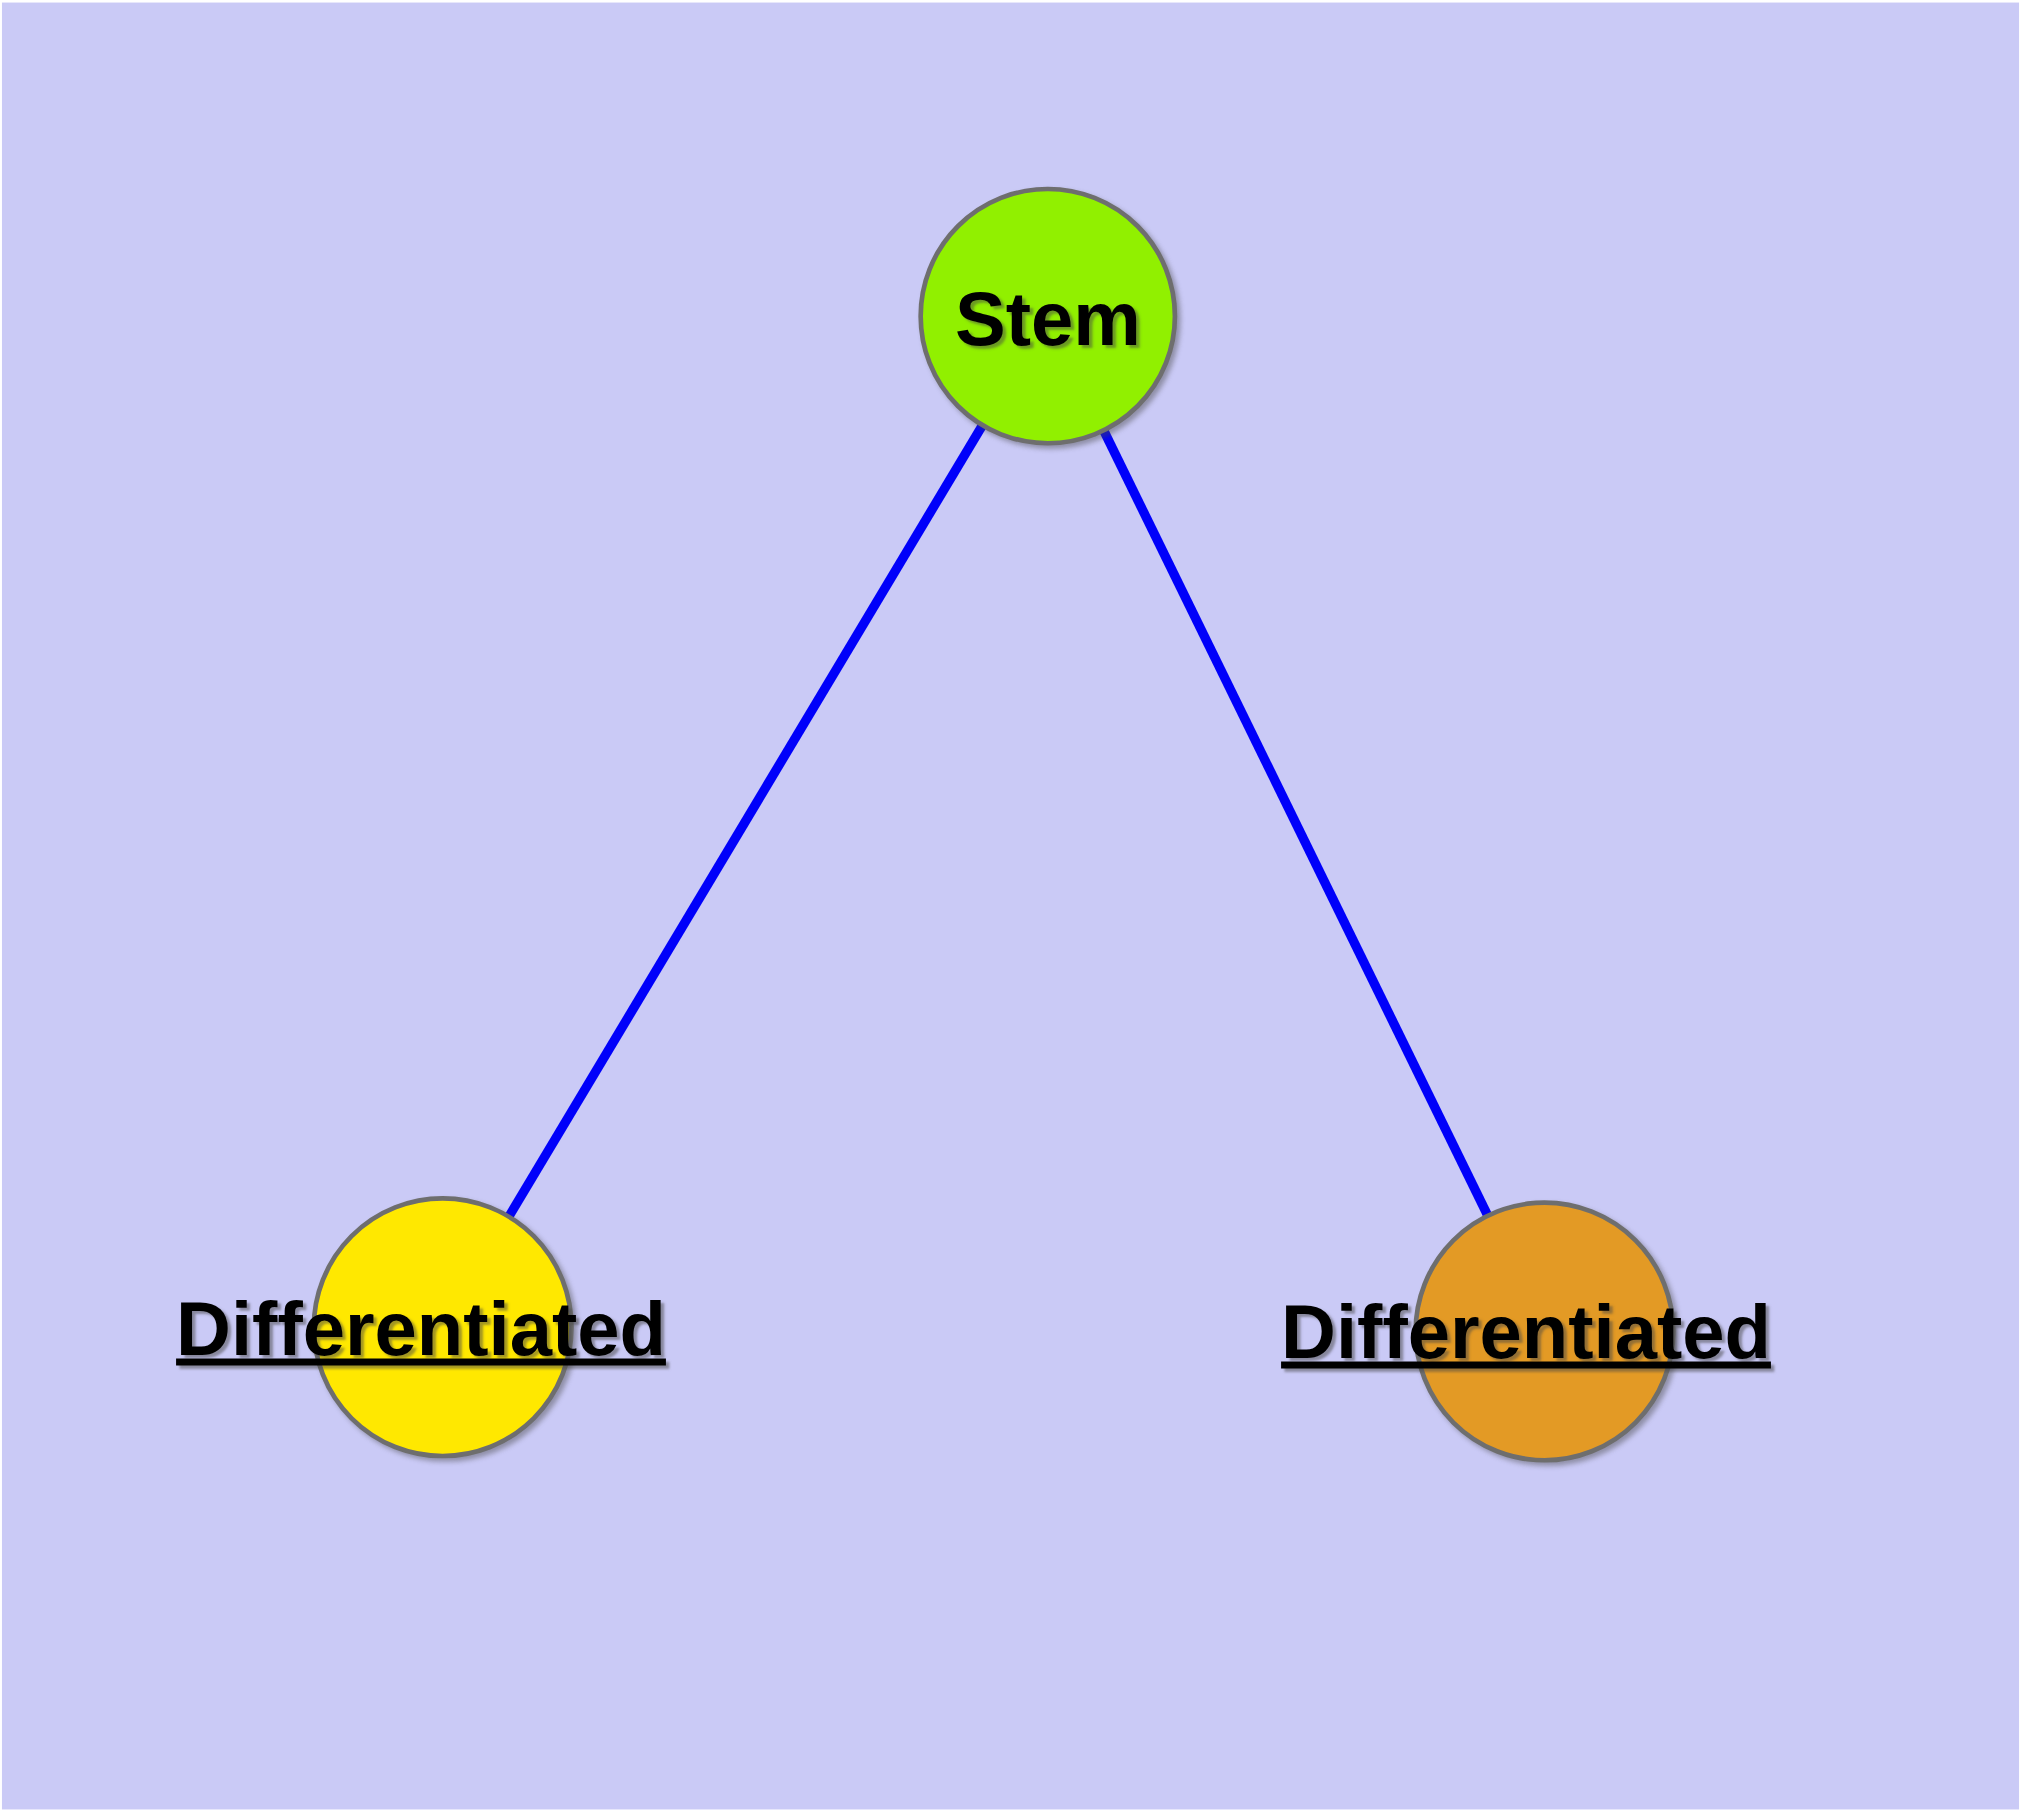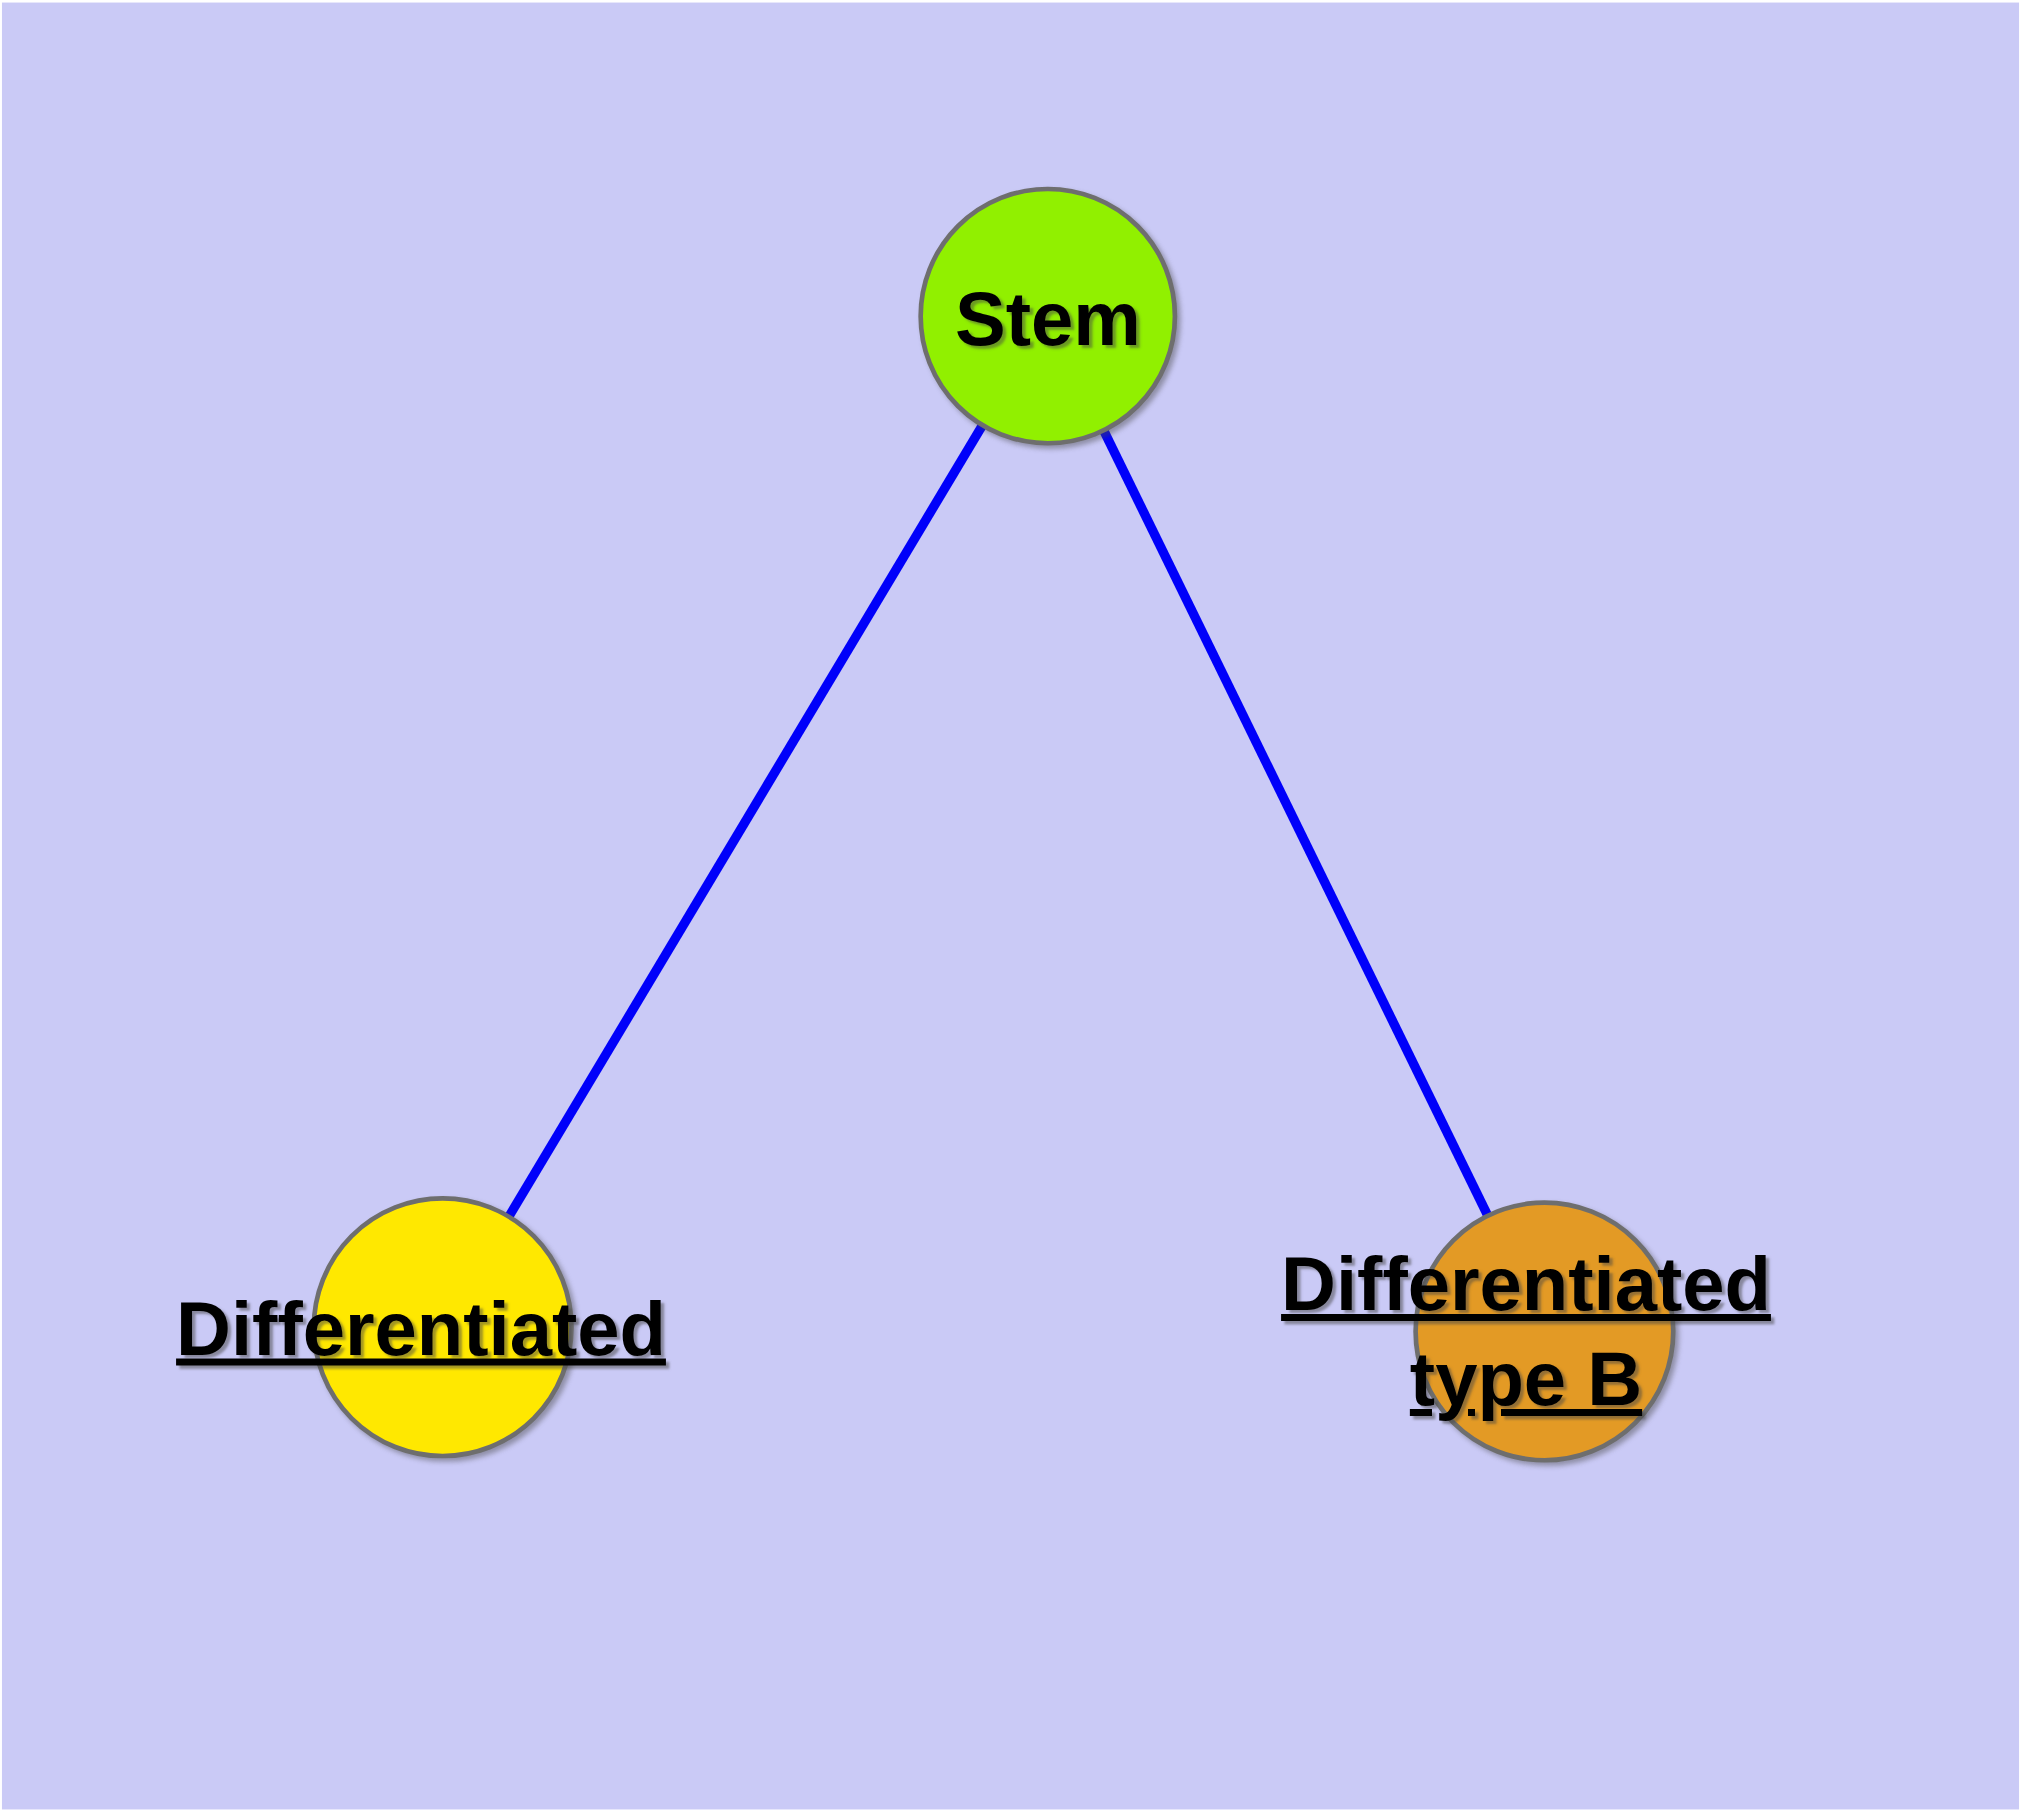--- a/index.html
+++ b/index.html
@@ -74,7 +74,6 @@
 
   <div class="node-label label-type-b">
     <span class="line">Differentiated</span>
-    <span class="line">type B</span>
   </div>
 </div>
 

